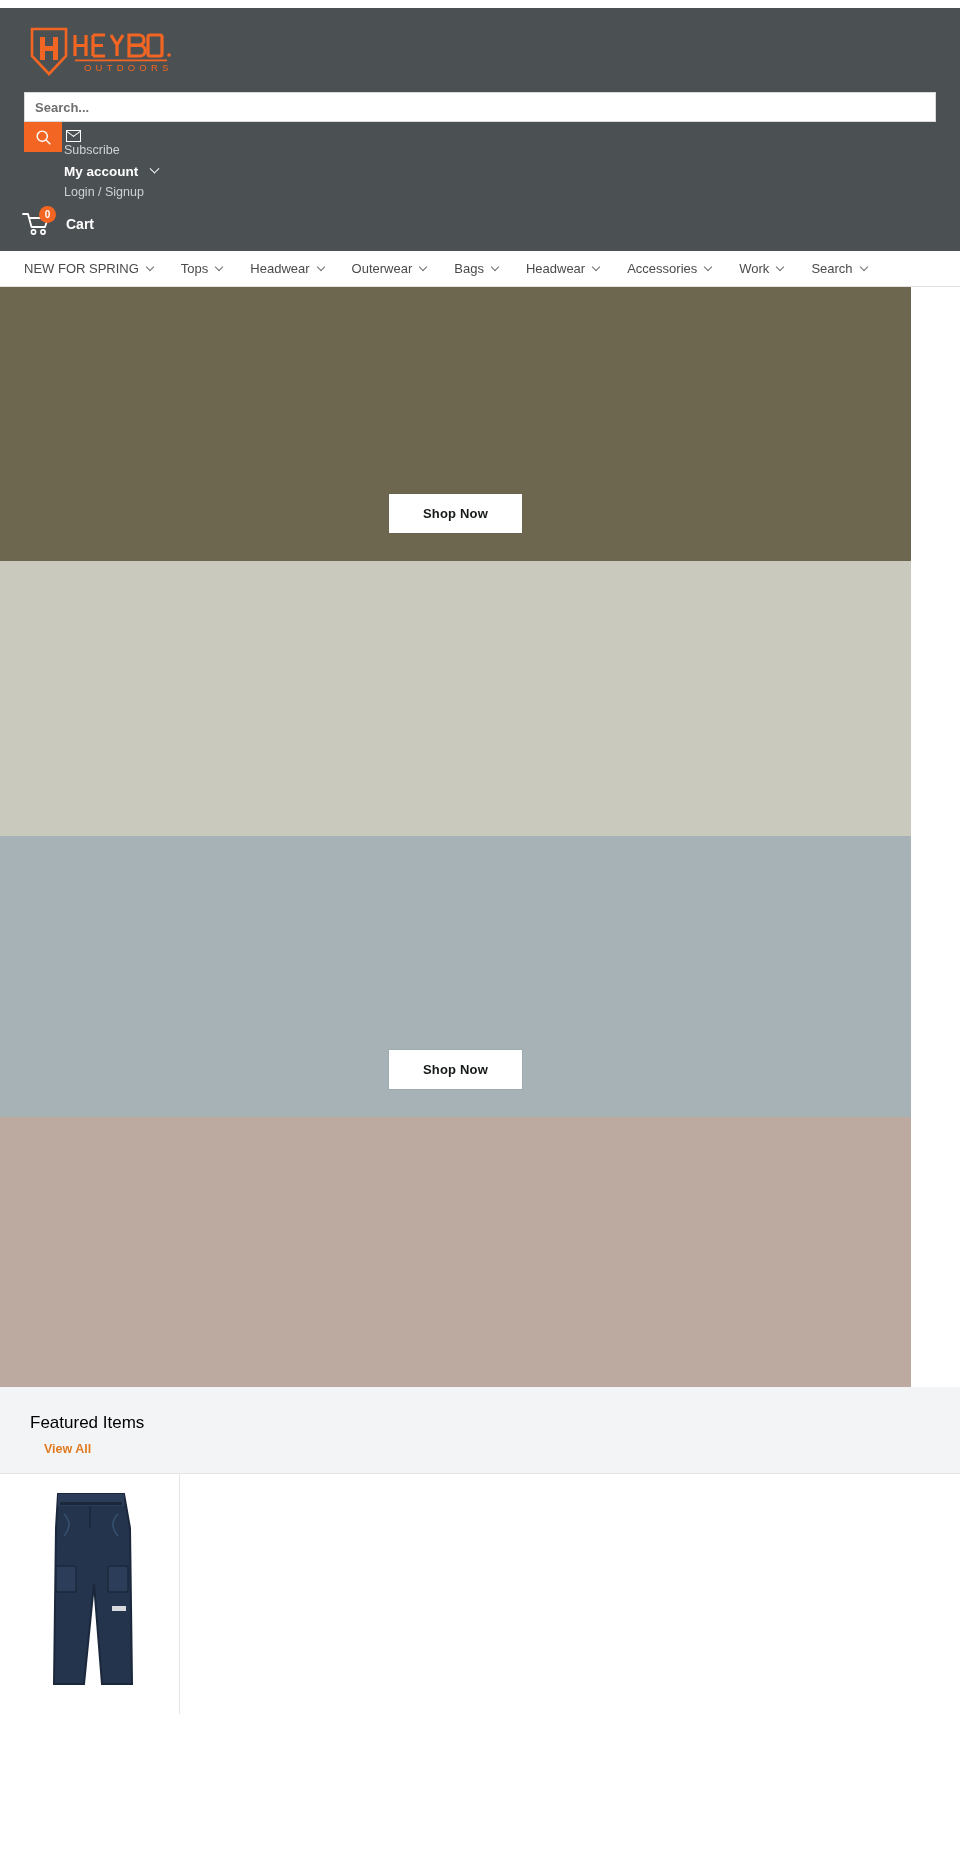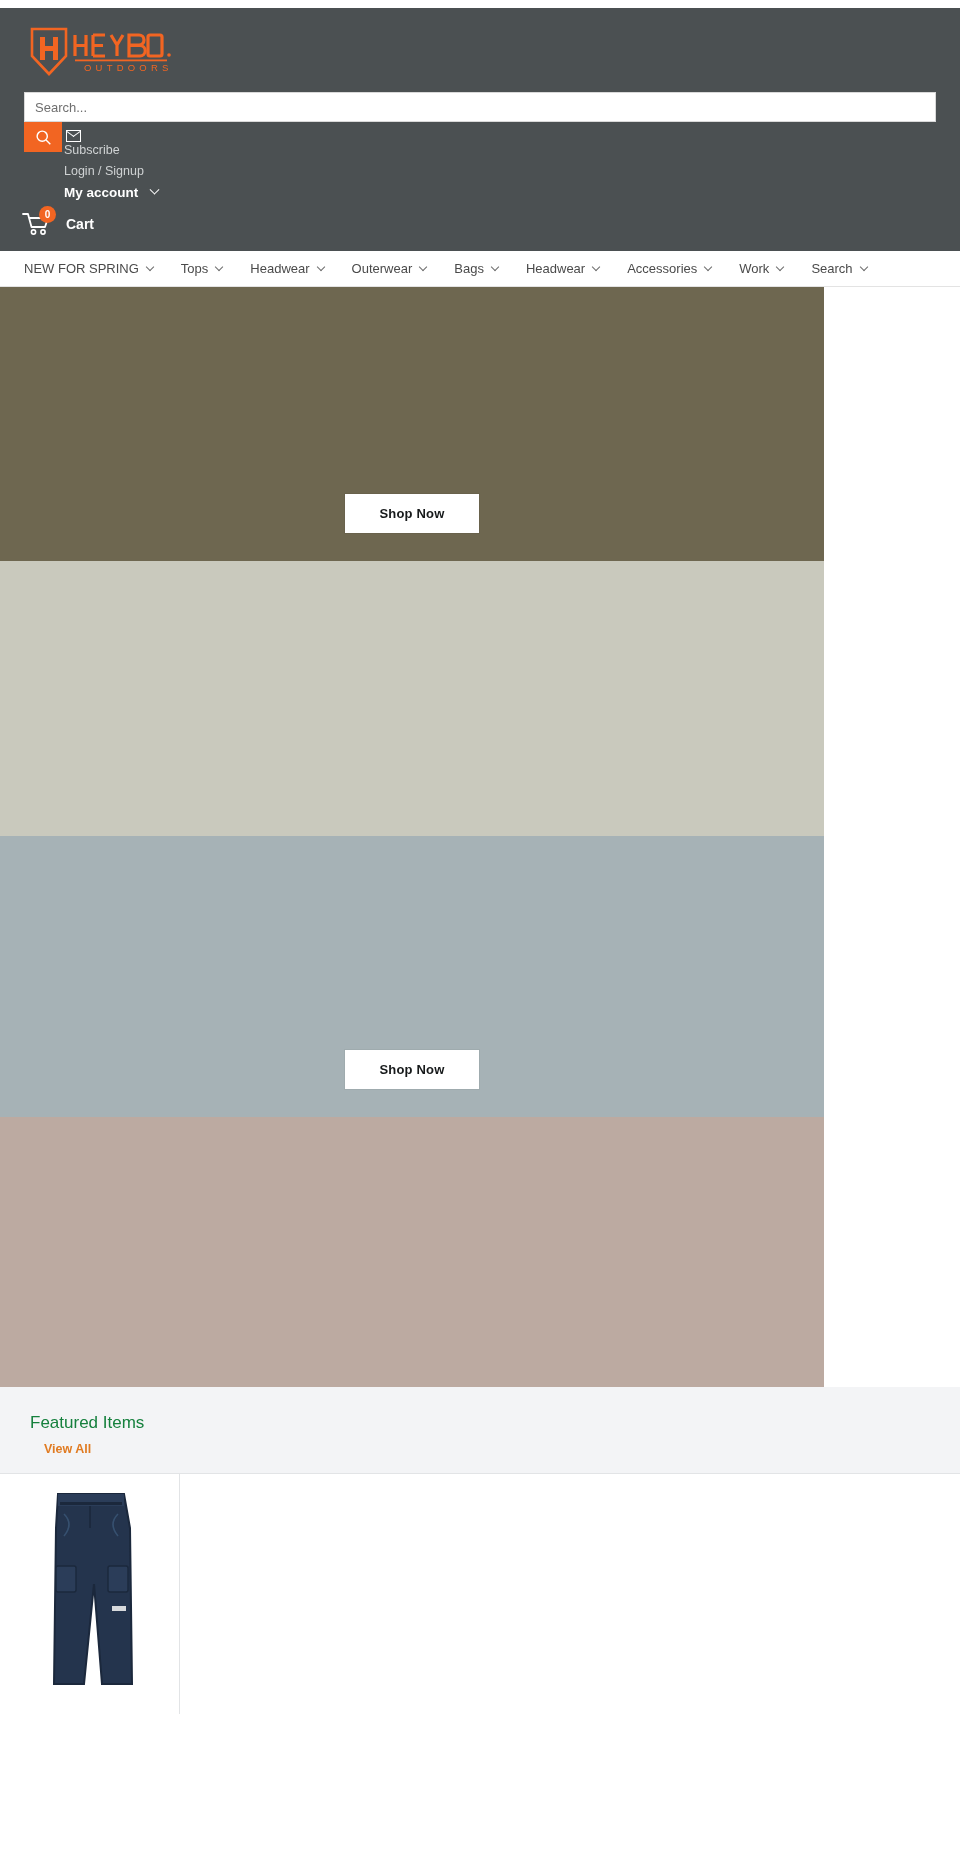--- a/index.html
+++ b/index.html
@@ -42,6 +42,7 @@
     color:#3a3a3a;
     padding:0 10px;
     outline:none;
+    font-weight:bold;
   }
   .search-input::placeholder { color:#6f6f6f; }
 

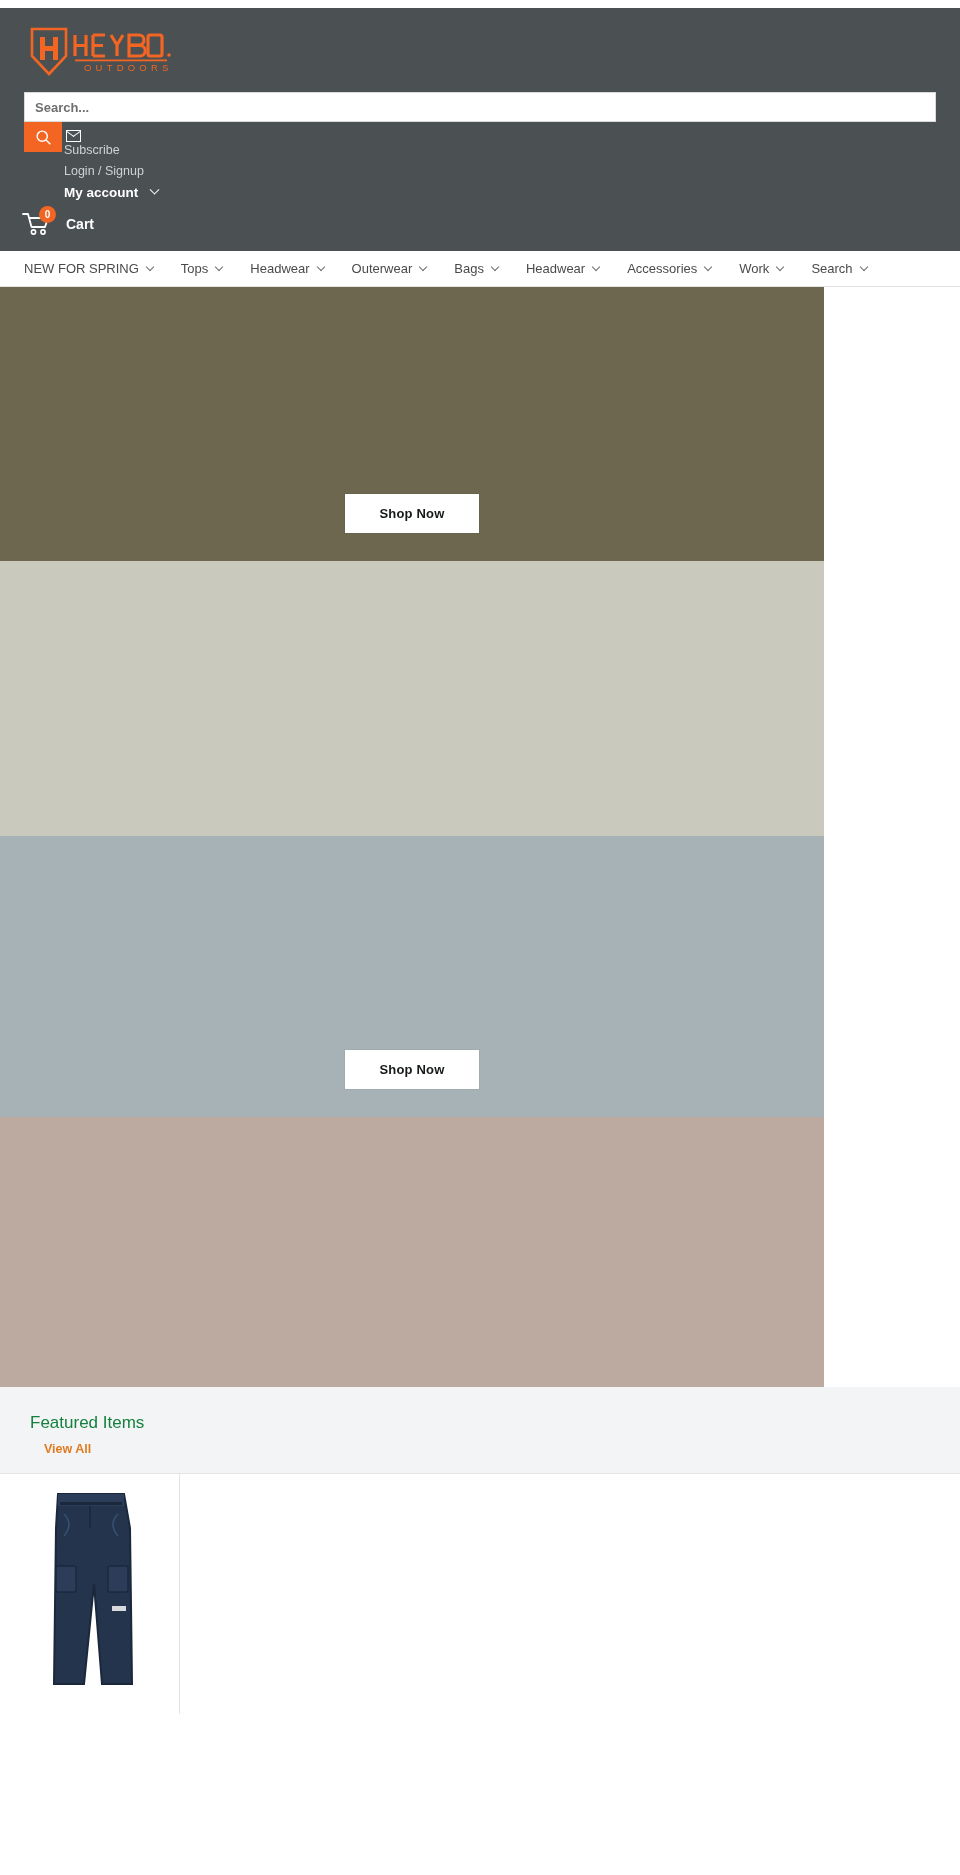--- a/index.html
+++ b/index.html
@@ -268,11 +268,11 @@
         <a class="util-link" href="#">Subscribe</a>
       </li>
       <li class="util-row" style="padding-left:24px;">
-        <a class="util-link" href="#">Login / Signup</a>
+        <a class="util-link bold" href="#">My account</a>
+        <span class="chev" style="color:#ffffff;"></span>
       </li>
       <li class="util-row" style="padding-left:24px;">
-        <a class="util-link bold" href="#">My account</a>
-        <span class="chev" style="color:#ffffff;"></span>
+        <a class="util-link" href="#">Login / Signup</a>
       </li>
     </ul>
 

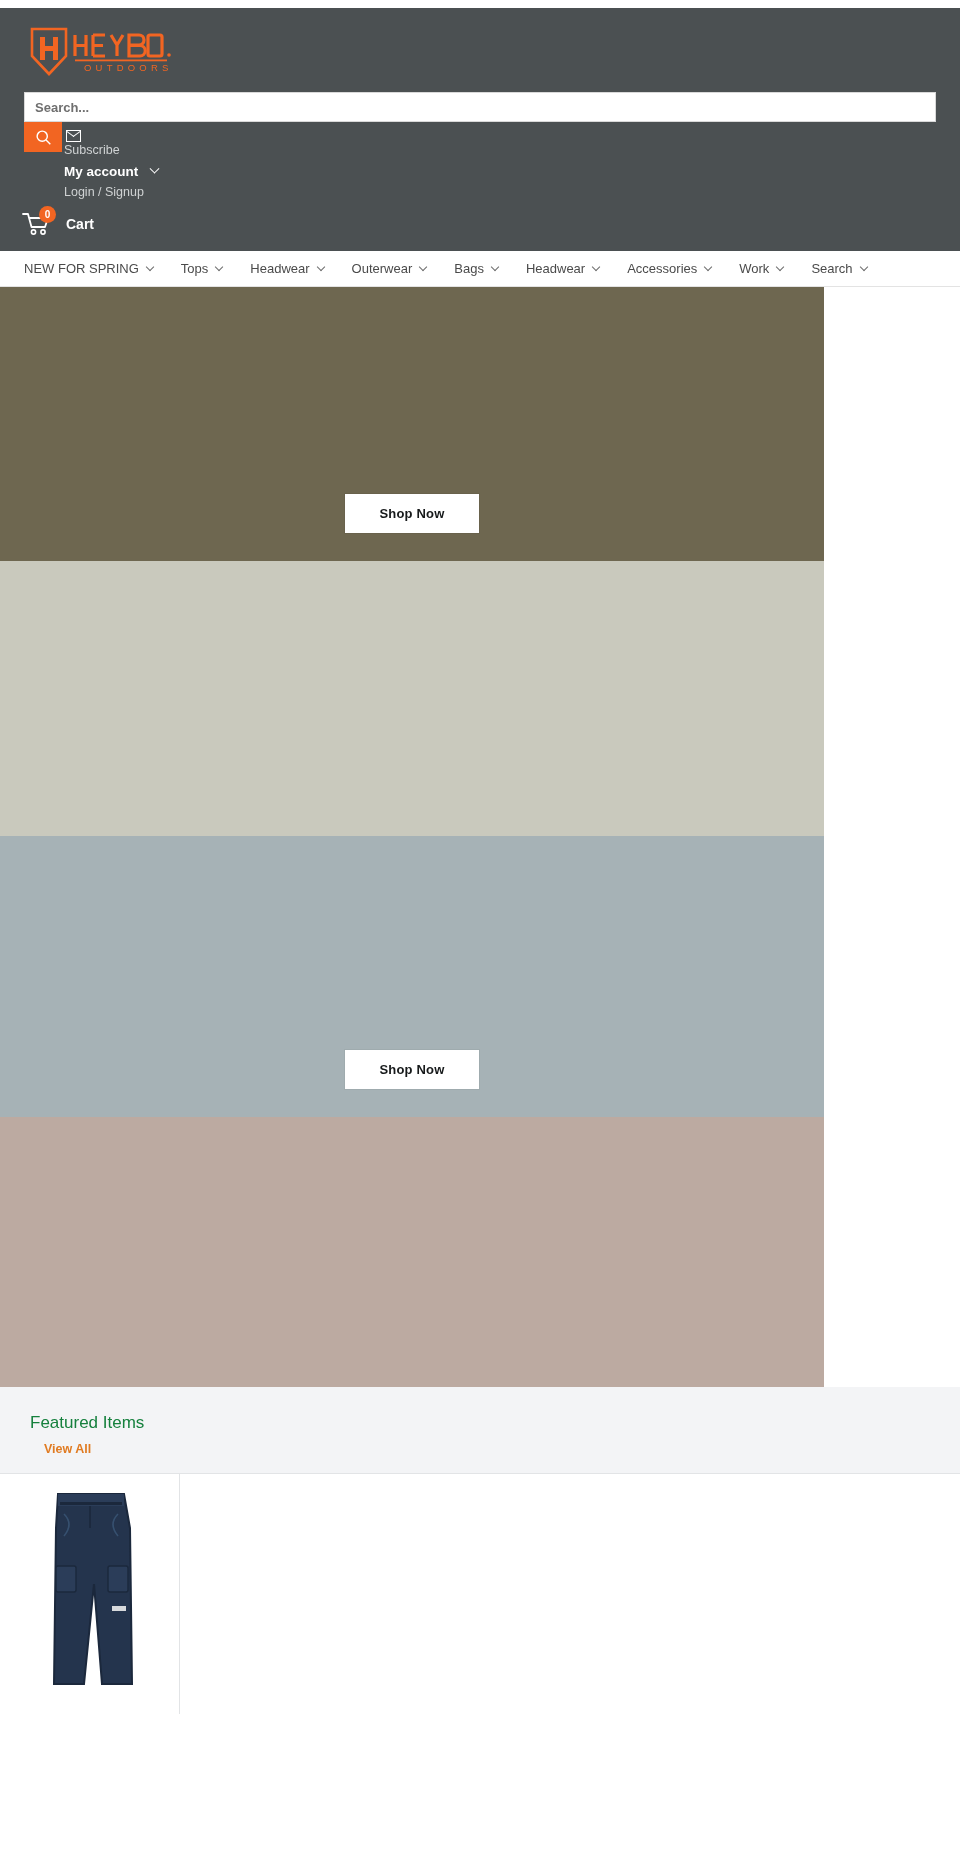--- a/index.html
+++ b/index.html
@@ -160,7 +160,7 @@
   }
 
   
-  .banner { position:relative; width:824px; display:block;text-decoration:underline; }
+  .banner { position:relative; width:911px; display:block;text-decoration:underline; }
   .banner-inner {
     position:absolute; inset:0;
     display:flex;

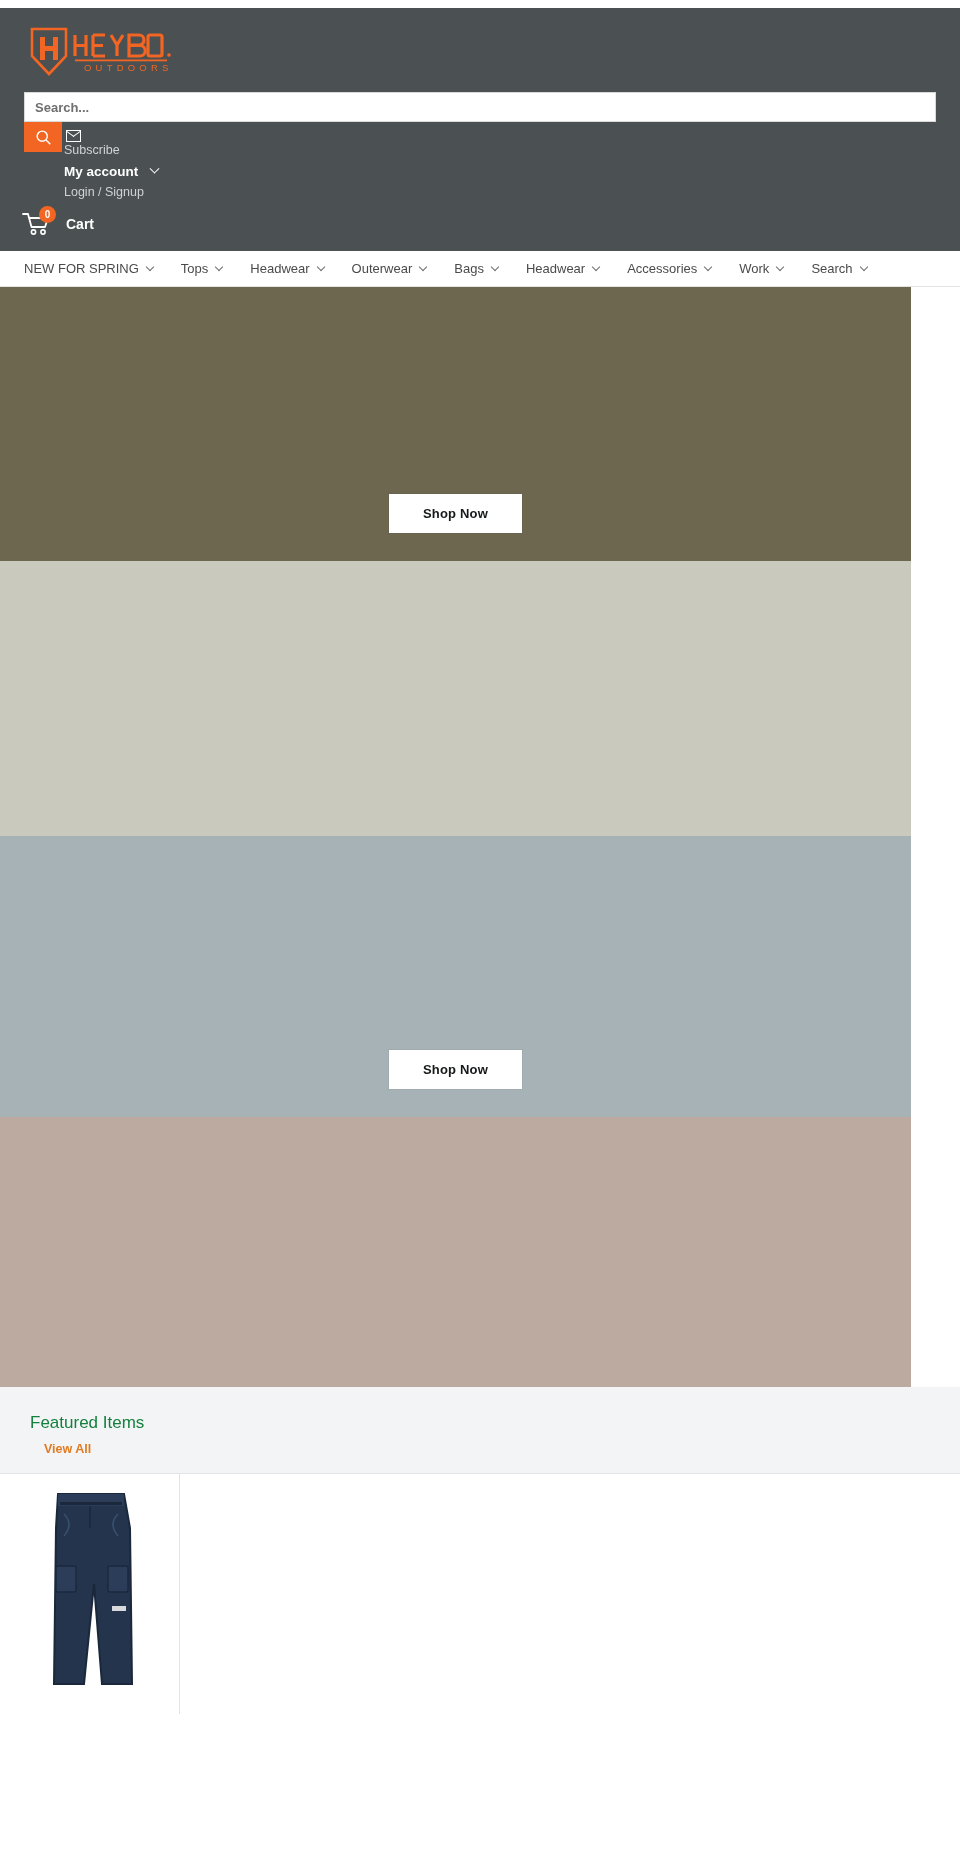--- a/index.html
+++ b/index.html
@@ -187,7 +187,7 @@
   }
   .featured-title {
     font-size:17px;
-    color:#15803d;
+    color:#000000;
     padding:0 0 6px 30px;
     font-weight:normal;
   }

